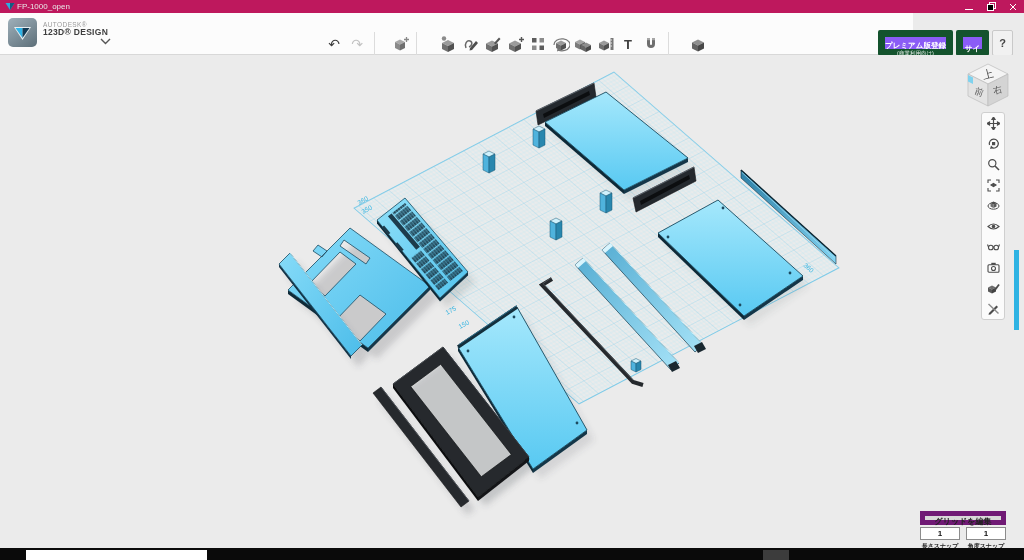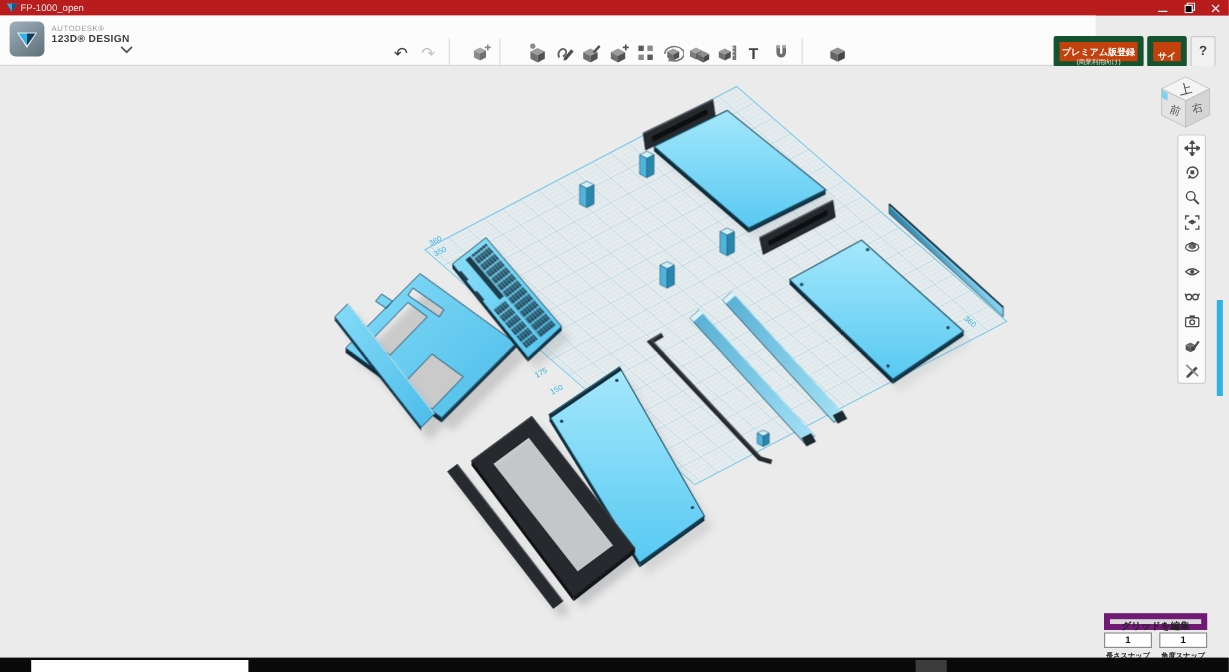--- a/index.html
+++ b/index.html
@@ -6,7 +6,7 @@
   html,body { width:1024px; height:560px; overflow:hidden; background:#ebebeb;
     font-family:"Liberation Sans","DejaVu Sans",sans-serif; }
   
-  #titlebar { position:absolute; left:0; top:0; width:1024px; height:13px; background:#b91c1c; }
+  #titlebar { position:absolute; left:0; top:0; width:1024px; height:13px; background:#be185d; }
   #titlebar .title { position:absolute; left:17px; top:2px; font-size:8px; color:#e8e8e8; }
   #app-tri { position:absolute; left:5px; top:2px; }
   .winbtn { position:absolute; top:0; width:22px; height:13px; display:flex; align-items:center; justify-content:center; }

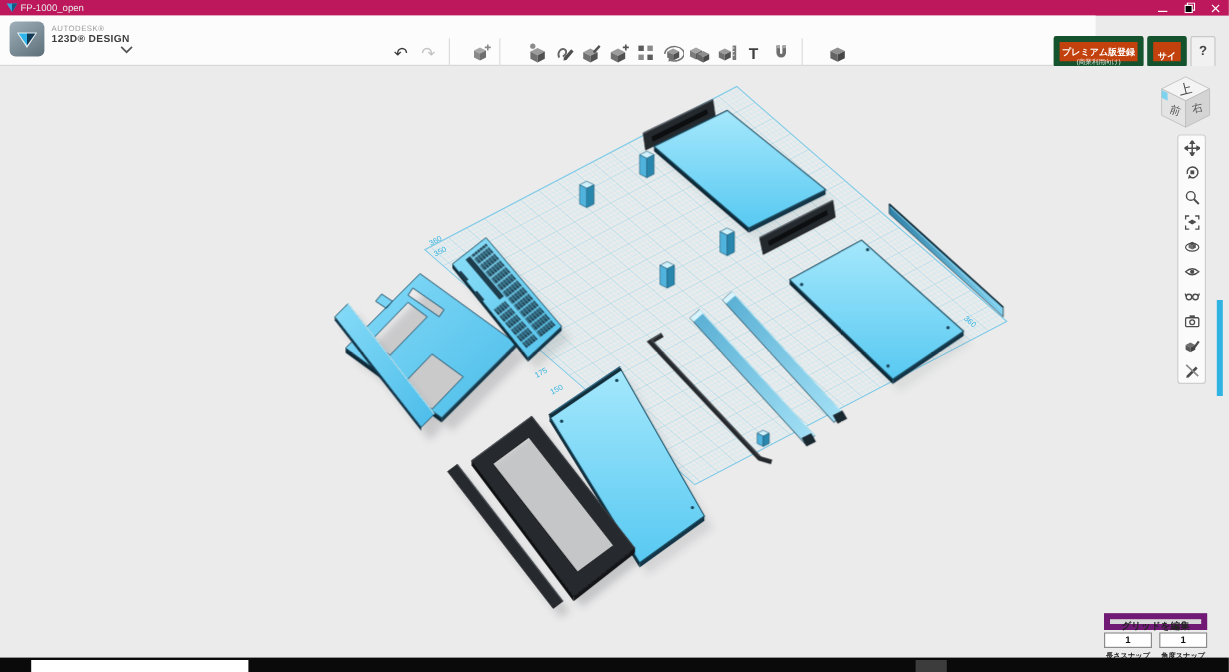--- a/index.html
+++ b/index.html
@@ -21,7 +21,7 @@
   .tool { position:absolute; top:21px; width:20px; height:20px; display:flex; align-items:center; justify-content:center; }
   .tsep { position:absolute; top:19px; width:1px; height:24px; background:#dcdcdc; }
   .glyphbtn { font-size:14px; line-height:1; }
-  .btn-cyan { position:absolute; top:17px; height:26px; background:#c2410c; border:5px solid #14532d; border-radius:2px;
+  .btn-cyan { position:absolute; top:17px; height:26px; background:#8b5cf6; border:7px solid #14532d; border-radius:2px;
     color:#fff; text-align:center; cursor:pointer; }
   #btn-premium { left:878px; width:75px; padding-top:4px; }
   #btn-premium .b1 { font-size:7.5px; font-weight:bold; line-height:1.2; }

